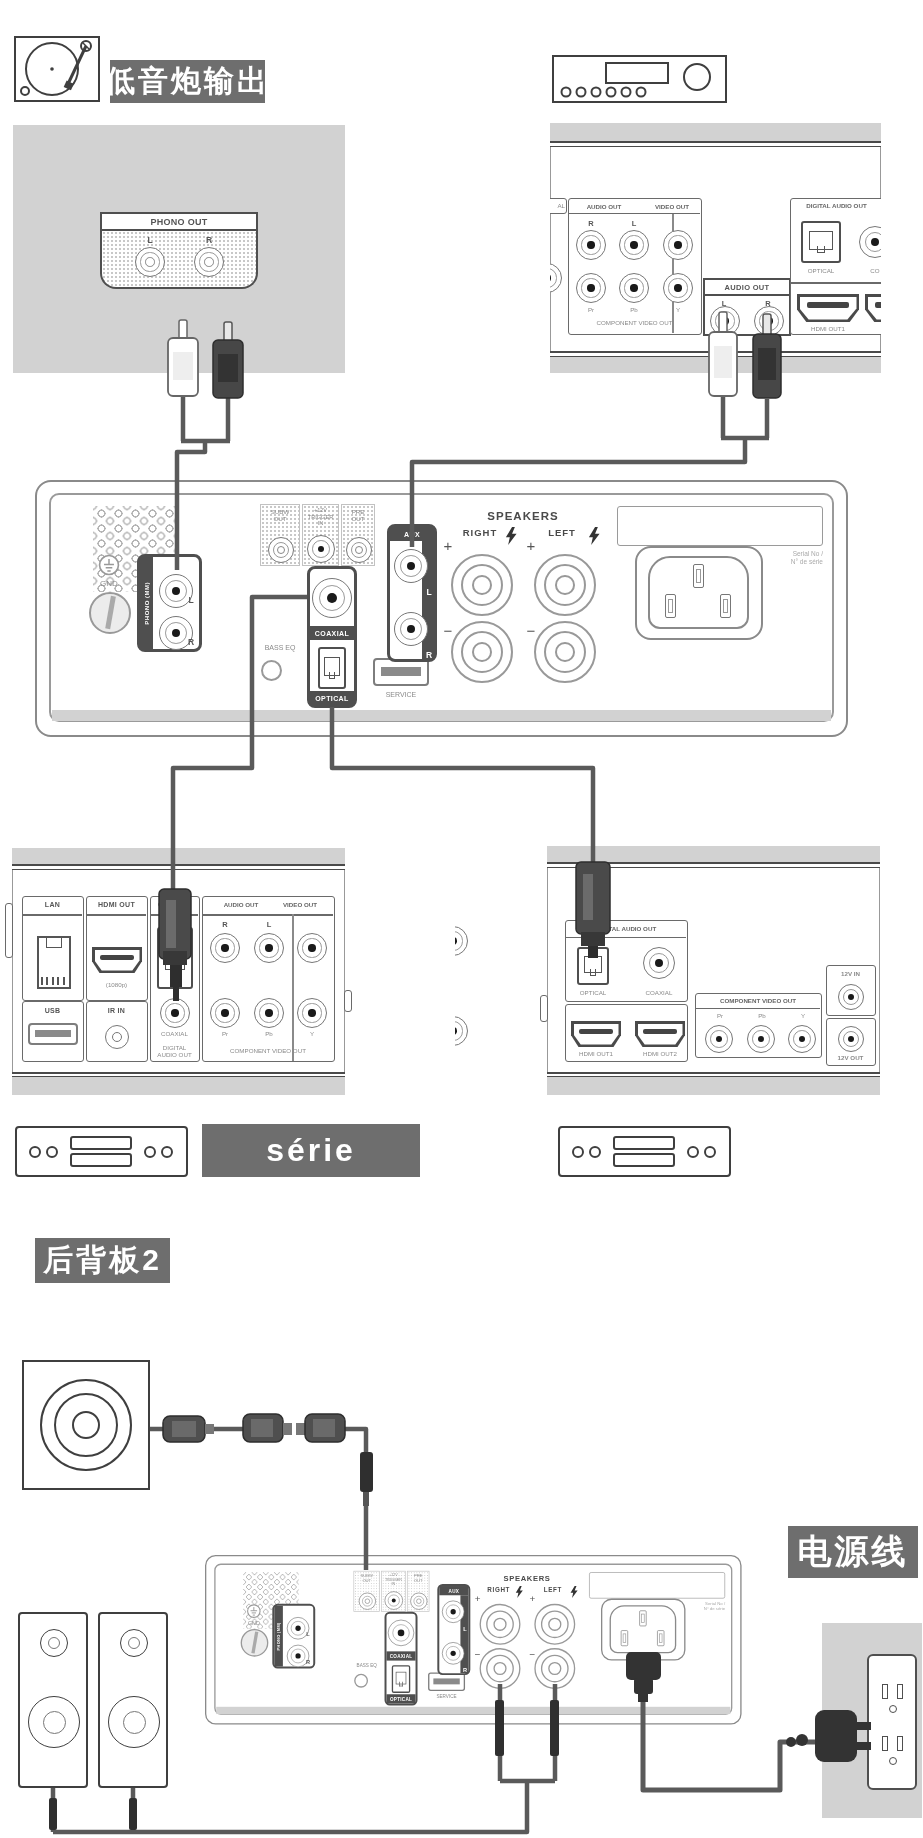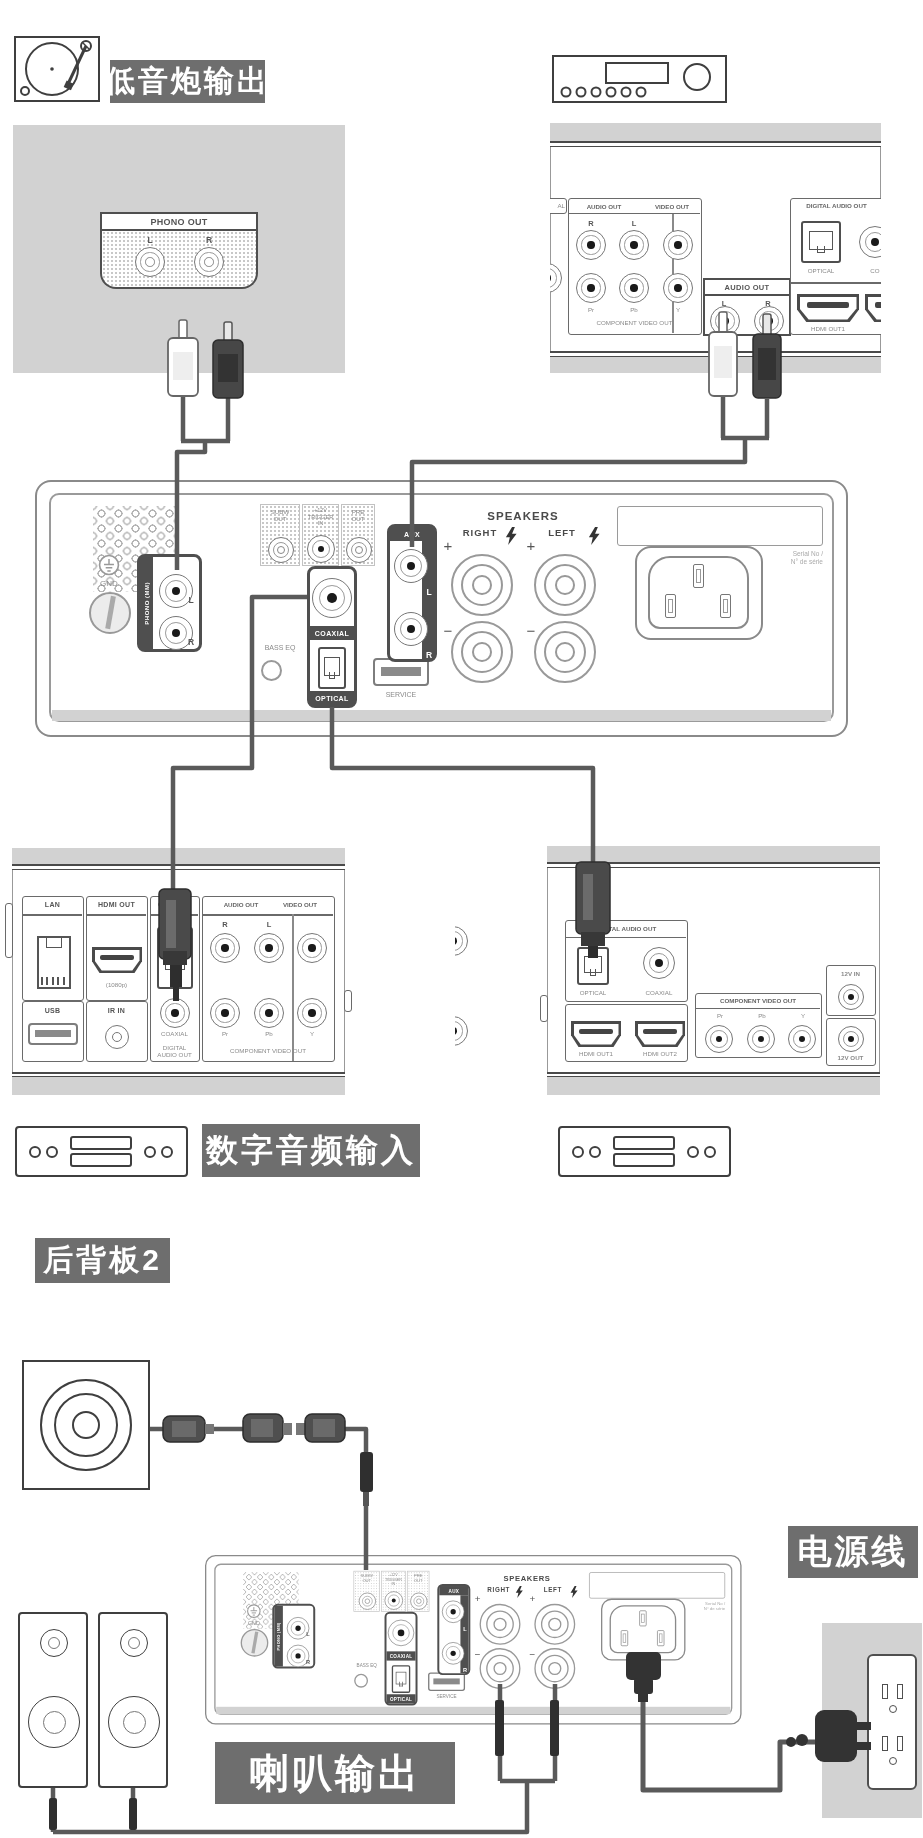--- a/index.html
+++ b/index.html
@@ -363,7 +363,7 @@
       <circle cx="150" cy="24" r="5" fill="none" stroke="#3f3f3f" stroke-width="2"></circle>
     </svg>
   </div>
-  <div class="abs lbl" style="left:202px;top:1124px;width:218px;height:53px;font-size:32px">数字音频输入</div>
+  <div class="abs lbl" style="left:202px;top:1124px;width:218px;height:53px;font-size:32px">série</div>
   <div class="abs" style="left:558px;top:1126px;width:173px;height:51px;border:2px solid #3f3f3f;border-radius:4px;background:#fff">
     <svg width="169" height="47" viewBox="0 0 169 47">
       <circle cx="18" cy="24" r="5" fill="none" stroke="#3f3f3f" stroke-width="2"></circle>

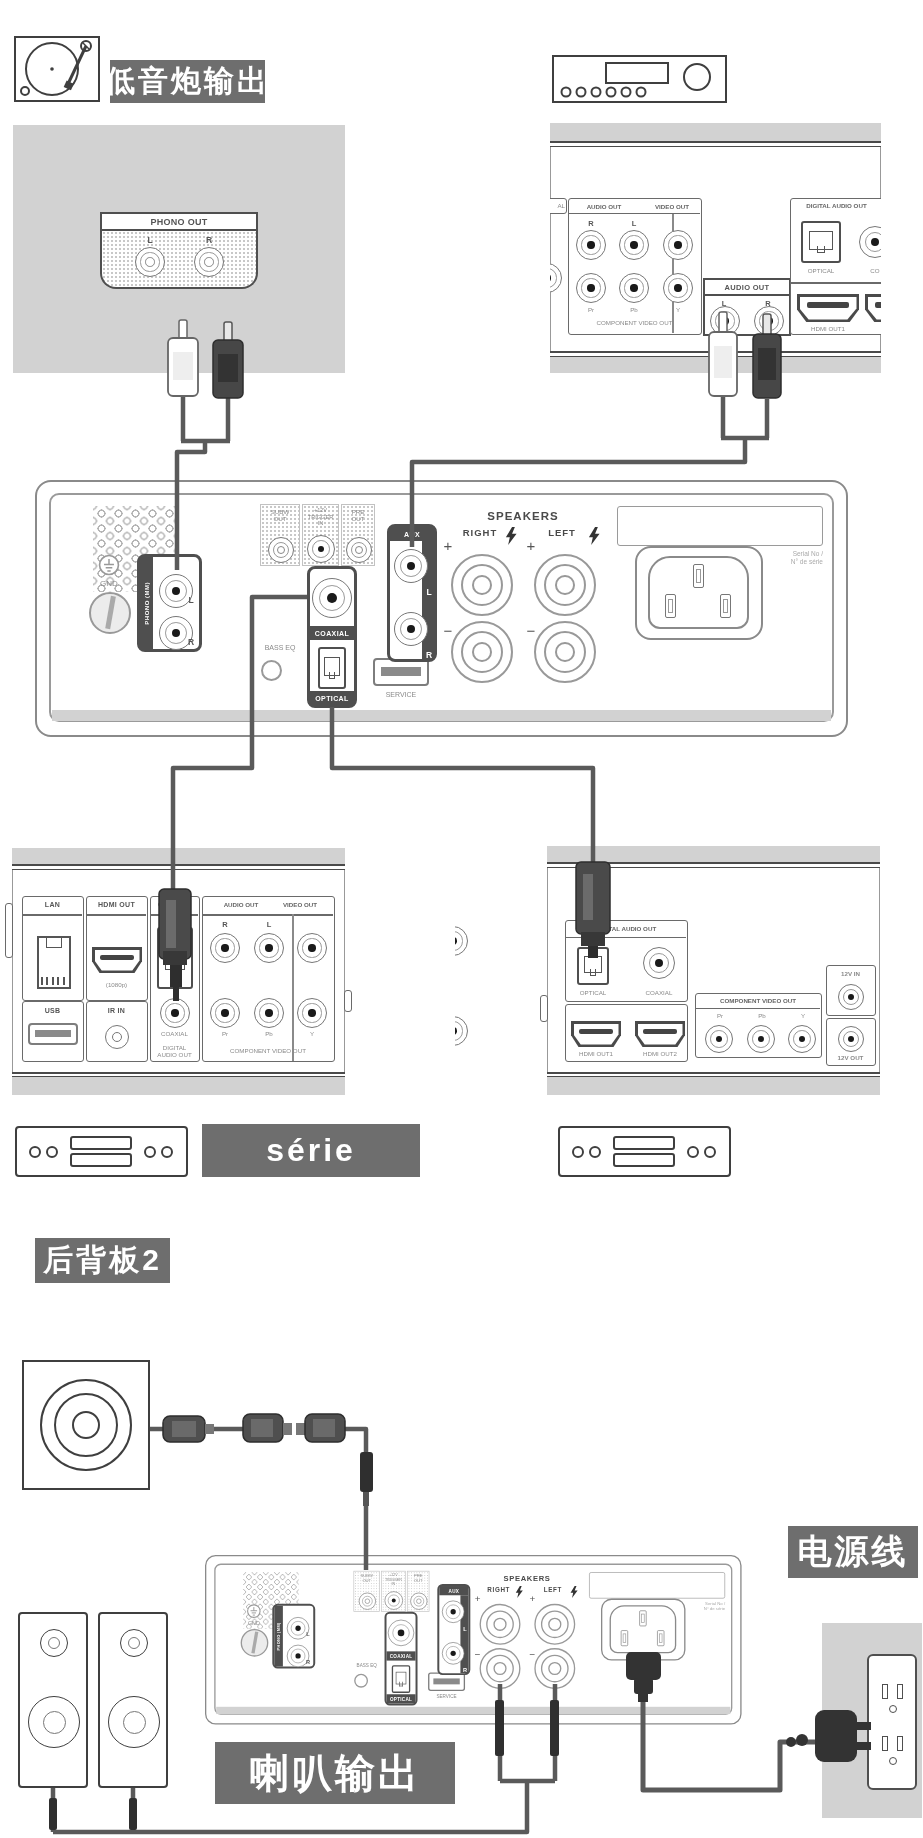--- a/index.html
+++ b/index.html
@@ -498,7 +498,6 @@
     <div class="abs" style="left:28px;top:80px;width:6px;height:15px;border:1.5px solid #4f4f4f"></div>
     <div class="abs" style="left:20px;top:101px;width:8px;height:8px;border:1.5px solid #4f4f4f;border-radius:50%"></div>
   </div>
-  <div class="abs lbl" style="left:215px;top:1742px;width:240px;height:62px;font-size:40px">喇叭输出</div>
 
   <svg class="abs" style="left:0;top:0;width:923px;height:1838px;pointer-events:none;z-index:30" viewBox="0 0 923 1838">
     <g stroke="#5a5a5a" stroke-width="4.5" fill="none" stroke-linejoin="round">

